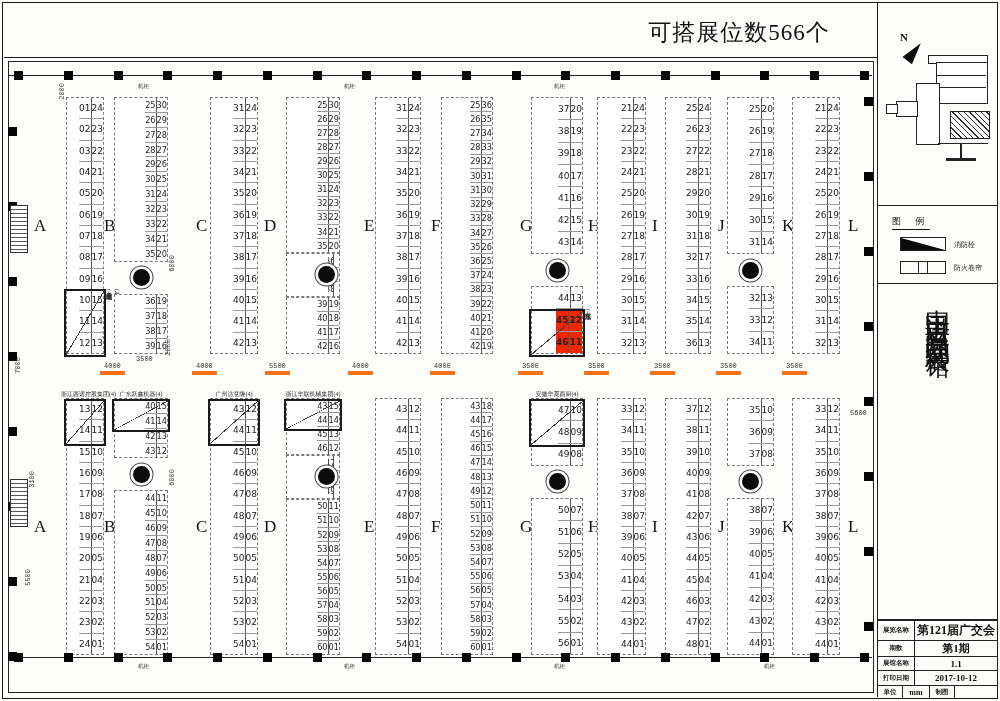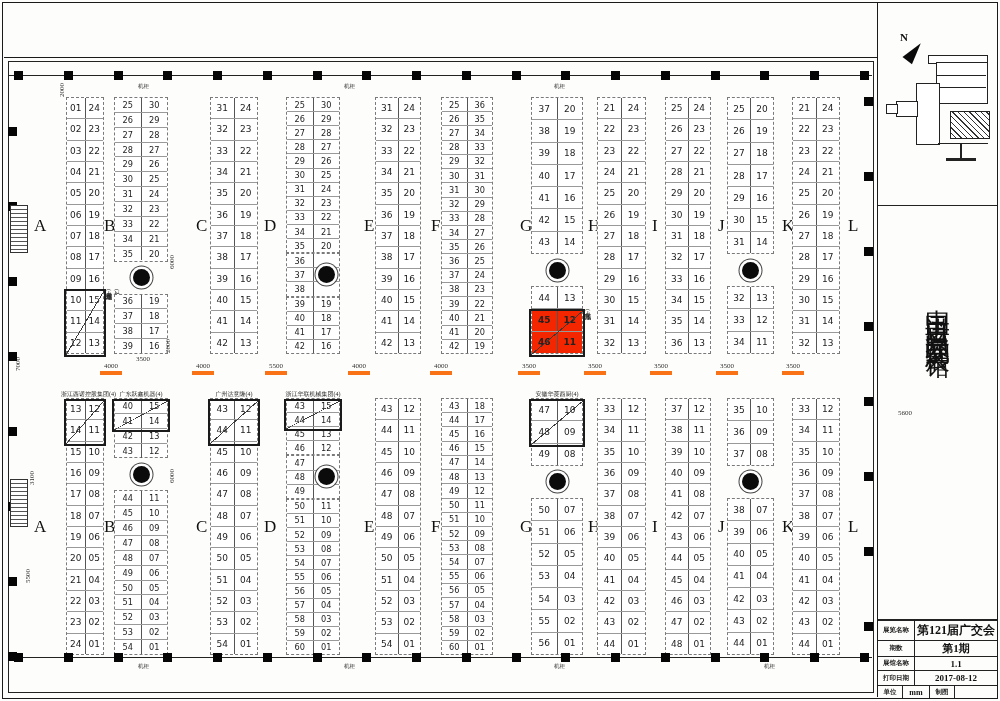--- a/index.html
+++ b/index.html
@@ -69,6 +69,7 @@
   <div id="frame"></div>
 
   <div id="title-band">
+    <div class="right-title">可搭展位数566个</div>
   </div>
 
   <div id="plan">

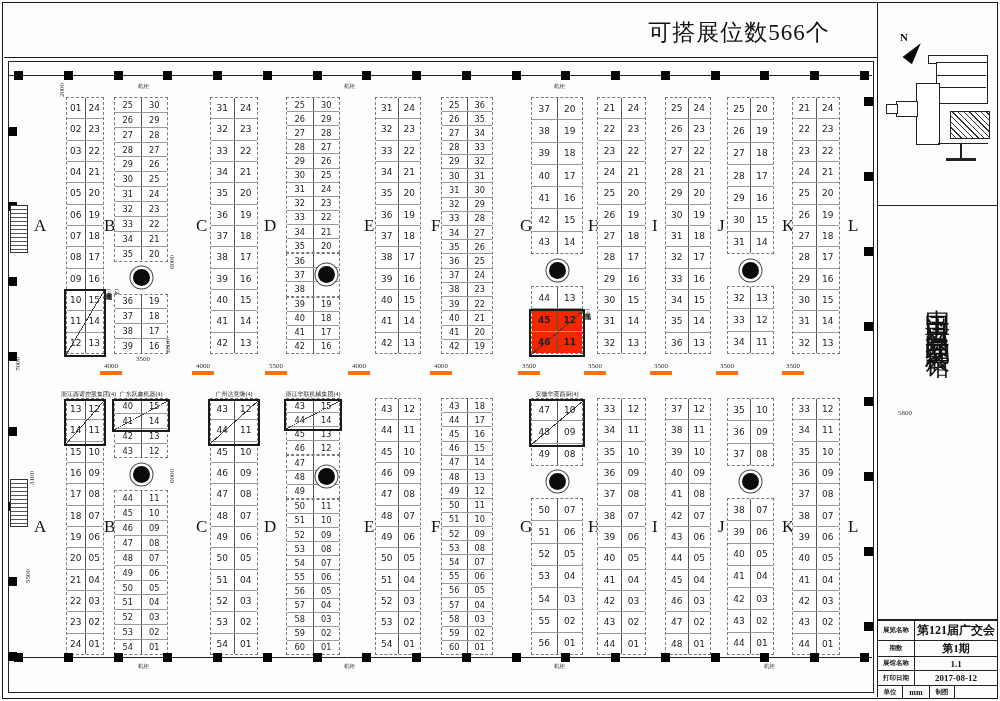--- a/index.html
+++ b/index.html
@@ -15,7 +15,7 @@
   .plan-border{position:absolute;left:4px;top:4px;width:864px;height:630px;border:1px solid #222;}
   .half{position:absolute;left:0;width:873px;}
   .booth-col{position:absolute;top:0;bottom:0;display:flex;flex-direction:column;}
-  .booth-group{position:relative;display:flex;flex-direction:column;border:1px dashed #7a7a7a;background:#fff;min-height:0;}
+  .booth-group{position:relative;display:flex;flex-direction:column;border:1px dashed #7a7a7a;background:#fff;min-height:0;align-items:flex-end;}
   .booth-row{flex:1;display:flex;min-height:0;border-top:1px solid #999;}
   .booth-group .booth-row:first-child{border-top:none;}
   .booth-cell{flex:1;display:flex;align-items:center;justify-content:center;font-family:"DejaVu Sans","Liberation Sans",sans-serif;font-size:9px;color:#1c1c1c;min-width:0;overflow:hidden;}

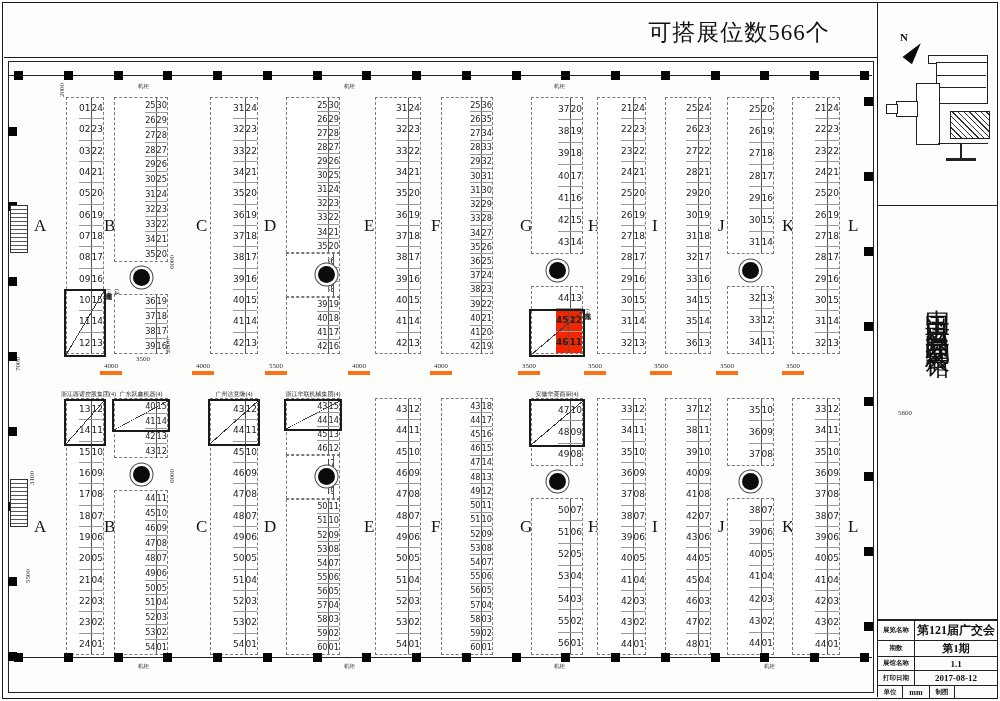--- a/index.html
+++ b/index.html
@@ -1489,6 +1489,17 @@
       <div class="mech-line" style="left:82px;top:141px;width:2px;height:14px;"></div>
       <div class="mech-line" style="left:68px;top:155px;width:30px;height:3px;"></div>
     </div>
+    <div class="sb-sec" style="top:202px;height:78px;">
+      <div class="legend-head">图 例</div>
+      <div class="lg-icon1"></div>
+      <div class="lg-label" style="top:35px;">消防栓</div>
+      <div class="lg-icon2">
+          <i></i>
+          <i style="flex:0 0 8px;"></i>
+          <i></i>
+        </div>
+      <div class="lg-label" style="top:58px;">防火卷帘</div>
+    </div>
     <div class="sb-sec" style="top:280px;height:337px;">
       <div class="hall-name">中国进出口商品交易会展馆</div>
     </div>

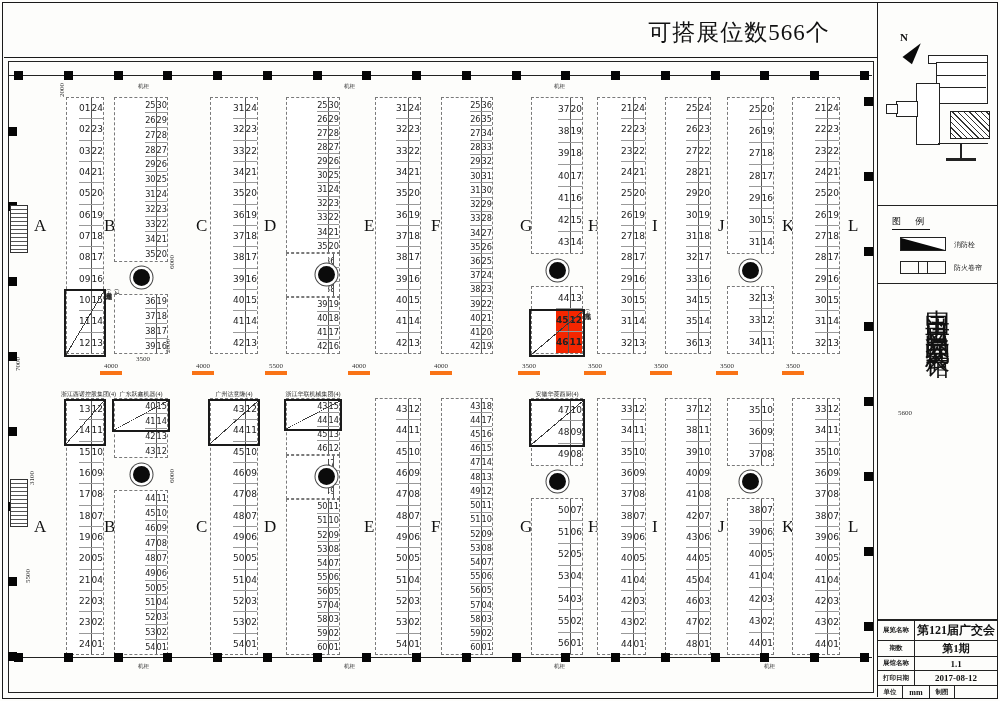--- a/index.html
+++ b/index.html
@@ -30,7 +30,7 @@
   .ann-top{position:absolute;top:-8px;left:-6px;right:-6px;text-align:center;font-size:6px;color:#222;white-space:nowrap;background:transparent;line-height:7px;}
   .ann-side{position:absolute;font-size:6px;color:#222;writing-mode:vertical-rl;line-height:6.5px;white-space:nowrap;}
   .col-letter{position:absolute;font-size:17px;color:#111;font-family:"Liberation Serif",serif;}
-  .dim{position:absolute;font-family:Liberation Serif, serif;font-size:7px;color:#333;white-space:nowrap;}
+  .dim{position:absolute;font-family:Liberation Mono, monospace;font-size:7px;color:#333;white-space:nowrap;}
   .dim.v{writing-mode:vertical-rl;transform:rotate(180deg);}
   .dim.tick{border-bottom:4px solid #f97316;padding:0 4px 1px 4px;}
   .wsq{position:absolute;width:9px;height:9px;background:#050505;}

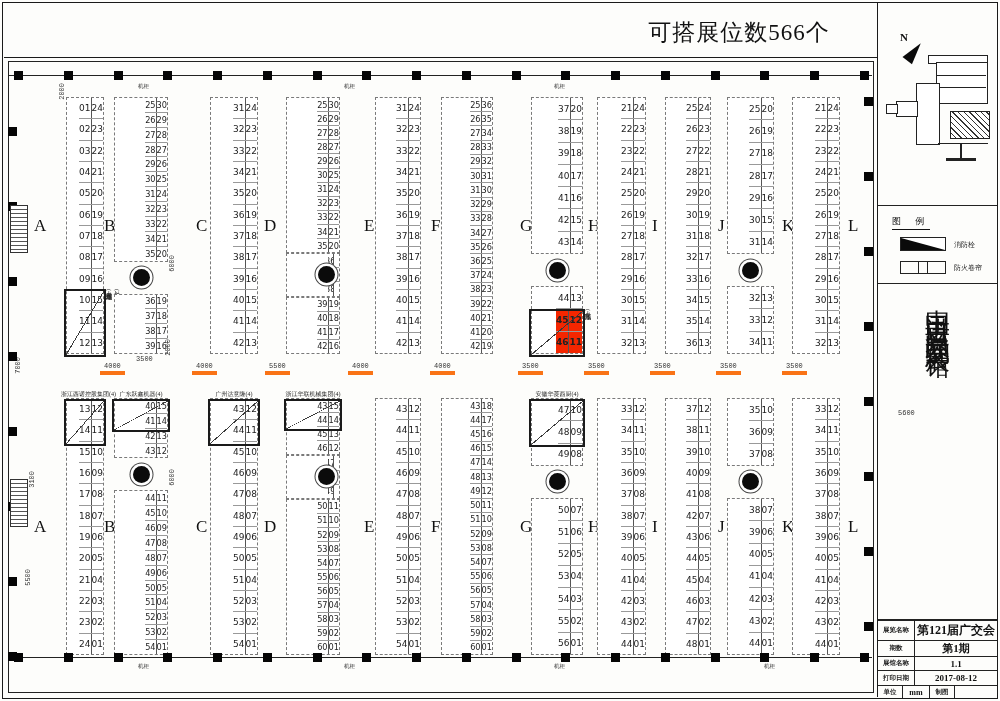--- a/index.html
+++ b/index.html
@@ -1403,7 +1403,7 @@
       <span class="dim v" style="left: 24px; top: 414px;">3100</span>
       <span class="dim v" style="left: 20px; top: 512px;">5500</span>
       <span class="dim v" style="left: 54px; top: 26px;">2000</span>
-      <span class="dim" style="left: 894px; top: 352px;">5600</span>
+      <span class="dim" style="left: 846px; top: 352px;">5600</span>
       <span class="dim v" style="left: 164px; top: 198px;">6000</span>
       <span class="dim" style="left: 132px; top: 298px;">3500</span>
       <span class="dim v" style="left: 160px; top: 282px;">2000</span>

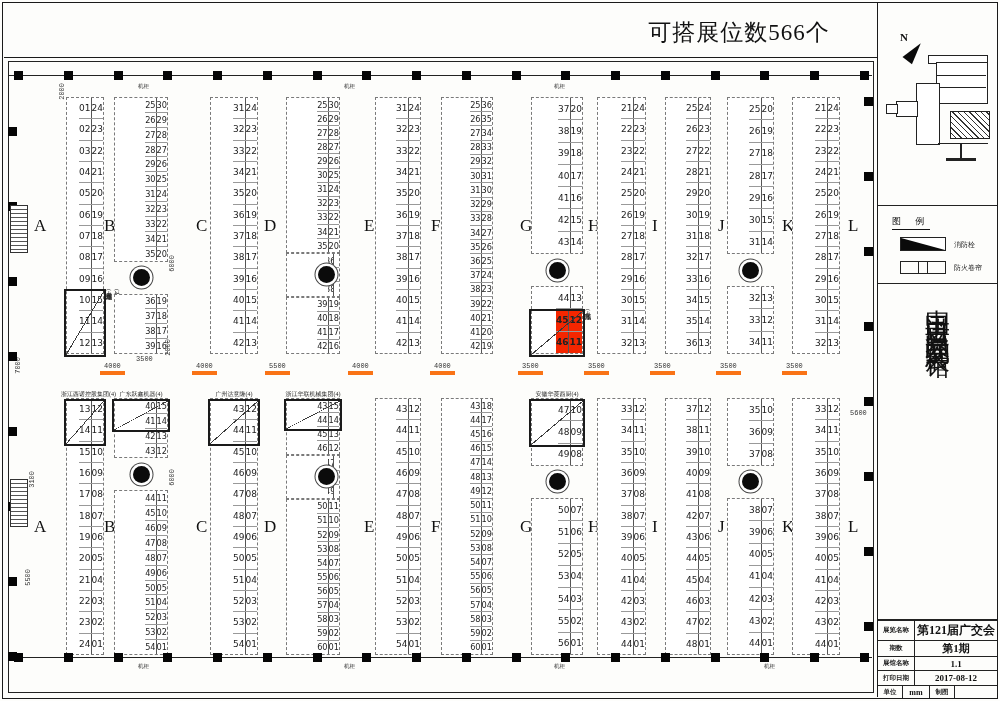--- a/index.html
+++ b/index.html
@@ -1518,7 +1518,7 @@
       </div>
       <div class="tb-row" style="height:14px;">
         <div class="tb-lab">打印日期</div>
-        <div class="tb-val sm">2017-08-12</div>
+        <div class="tb-val sm">2017-10-12</div>
       </div>
       <div class="tb-row" style="height:12px;">
         <div class="tb-lab" style="flex:0 0 24px;">单位</div>

